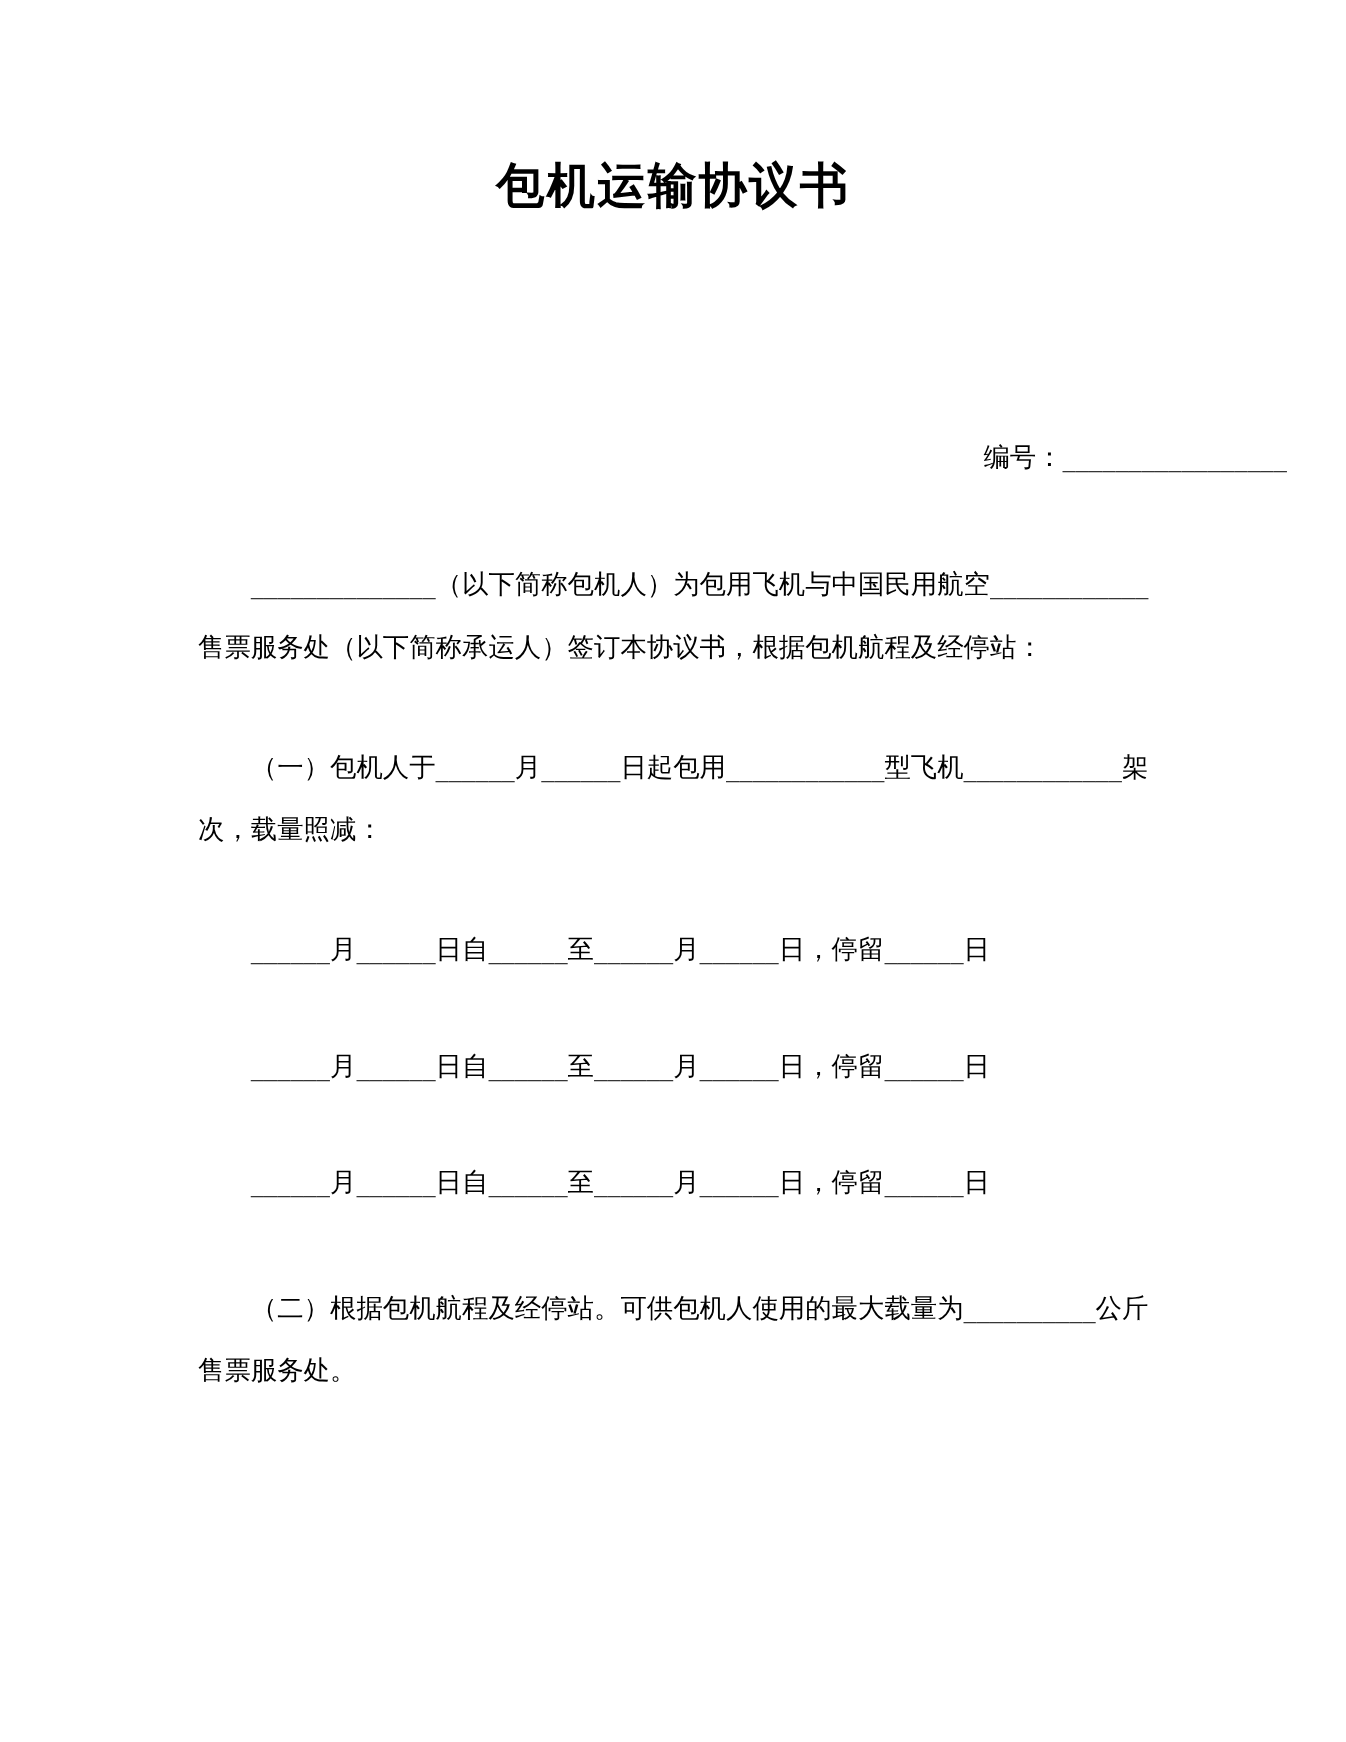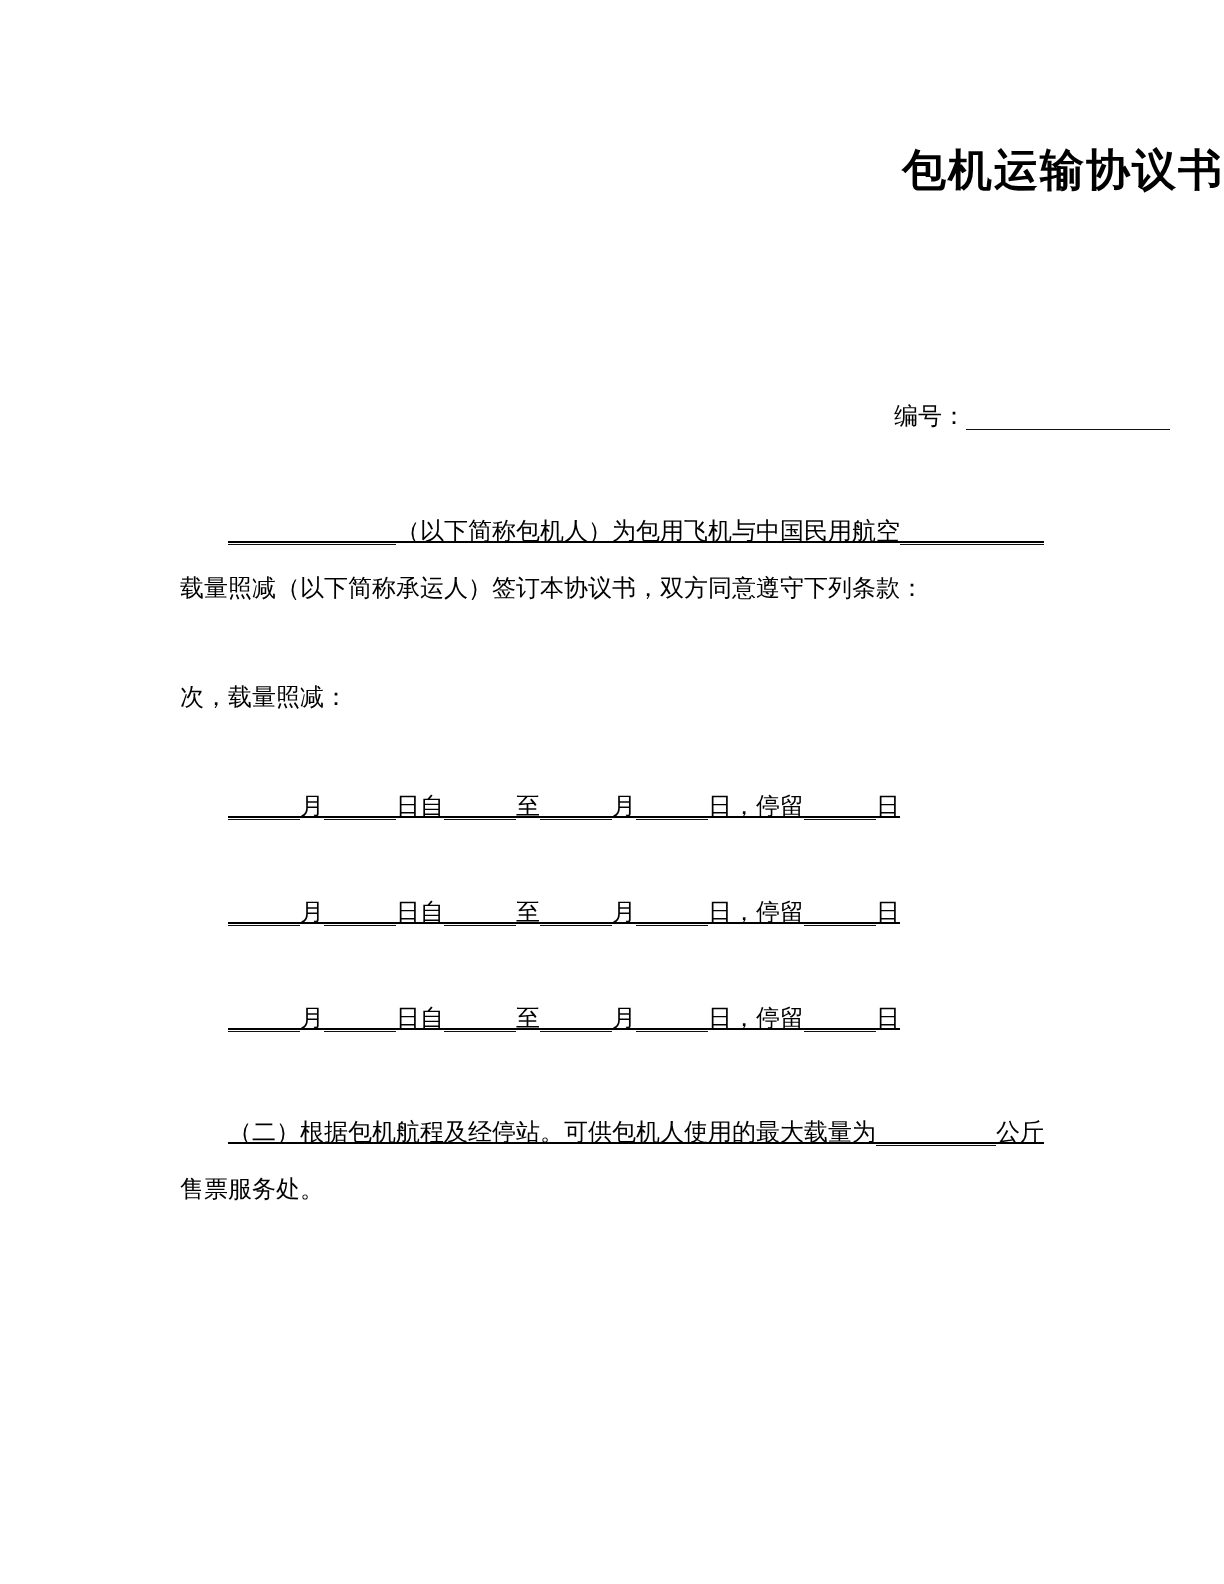--- a/index.html
+++ b/index.html
@@ -17,7 +17,7 @@
   }
   .doc-title {
     margin-top: 140px;
-    text-align: right;
+    text-align: center;
     font-family: "DejaVu Sans", sans-serif;
     font-weight: bold;
     font-size: 44px;

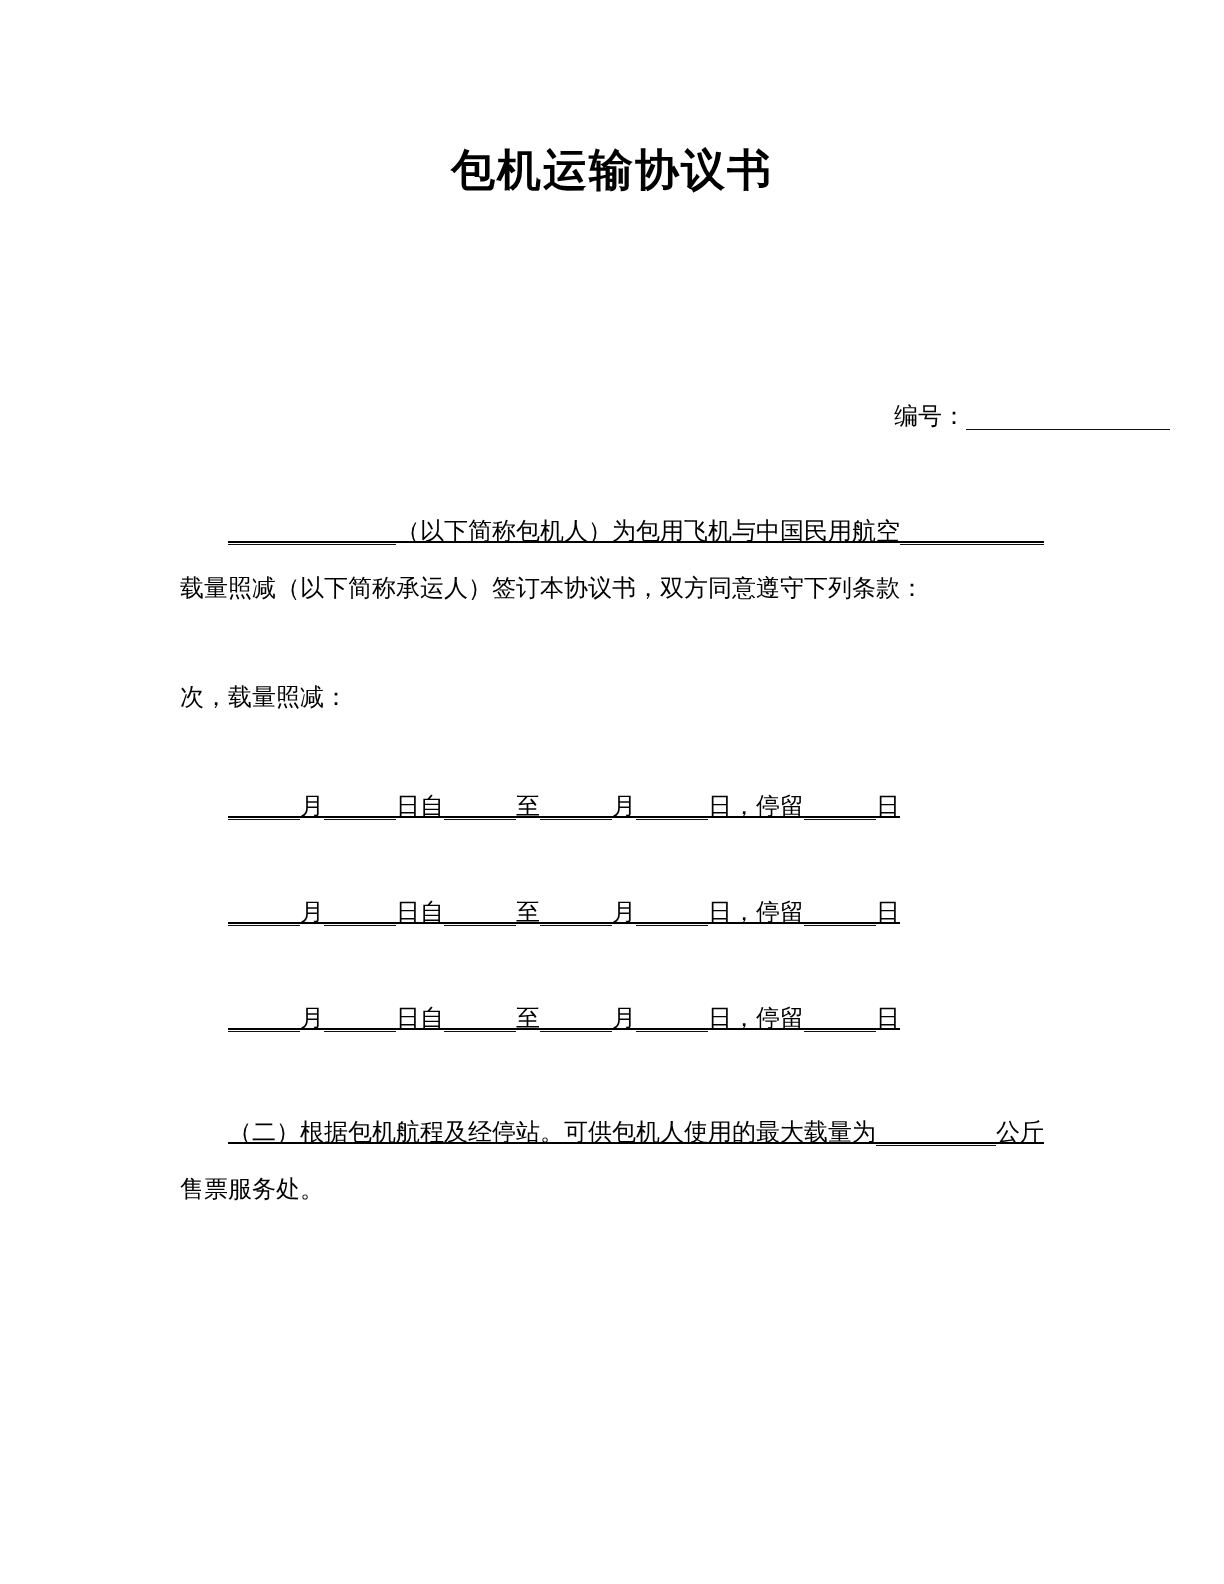--- a/index.html
+++ b/index.html
@@ -53,7 +53,6 @@
   }
   .indent {
     padding-left: 48px;
-    text-decoration: underline;
   }
 </style>
 </head>

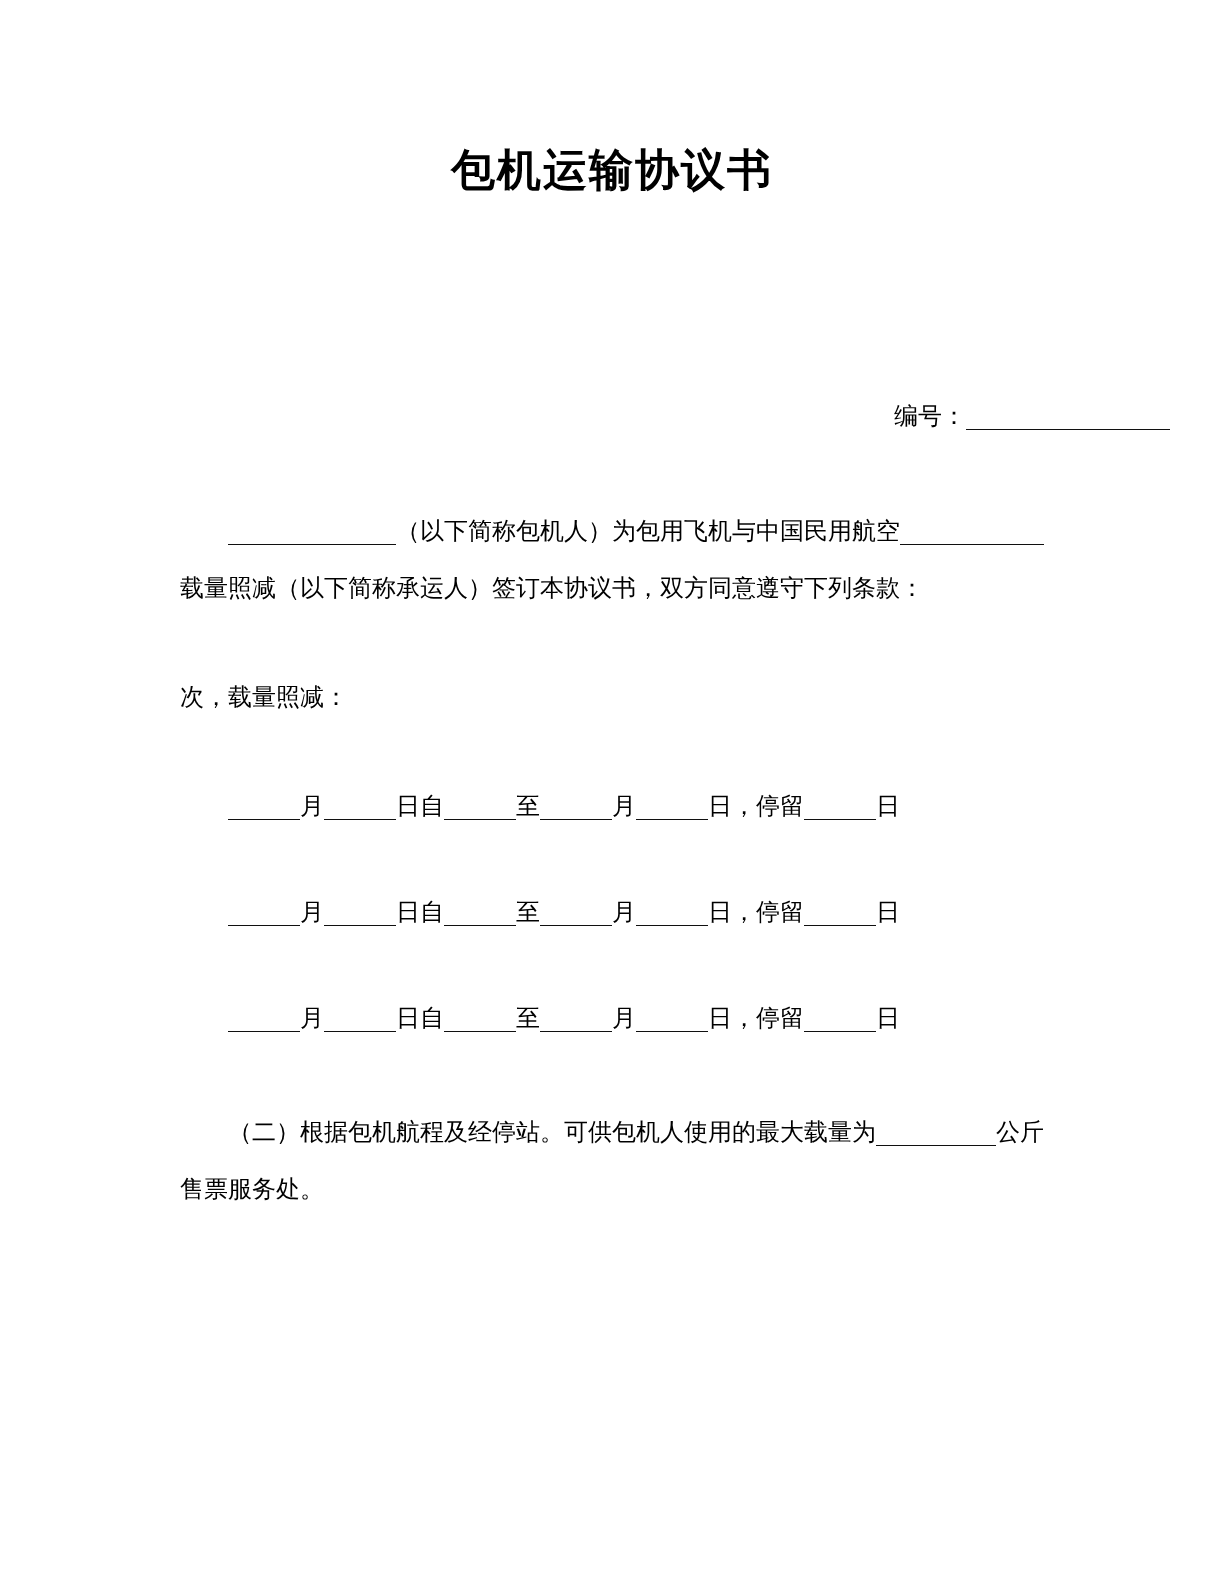--- a/index.html
+++ b/index.html
@@ -66,7 +66,7 @@
 
   <div class="para para-intro">
     <div class="line indent">______________（以下简称包机人）为包用飞机与中国民用航空____________</div>
-    <div class="line">载量照减（以下简称承运人）签订本协议书，双方同意遵守下列条款：</div>
+    <div class="line">售票服务处（以下简称承运人）签订本协议书，根据包机航程及经停站：</div>
   </div>
 
   <div class="para para-c1">

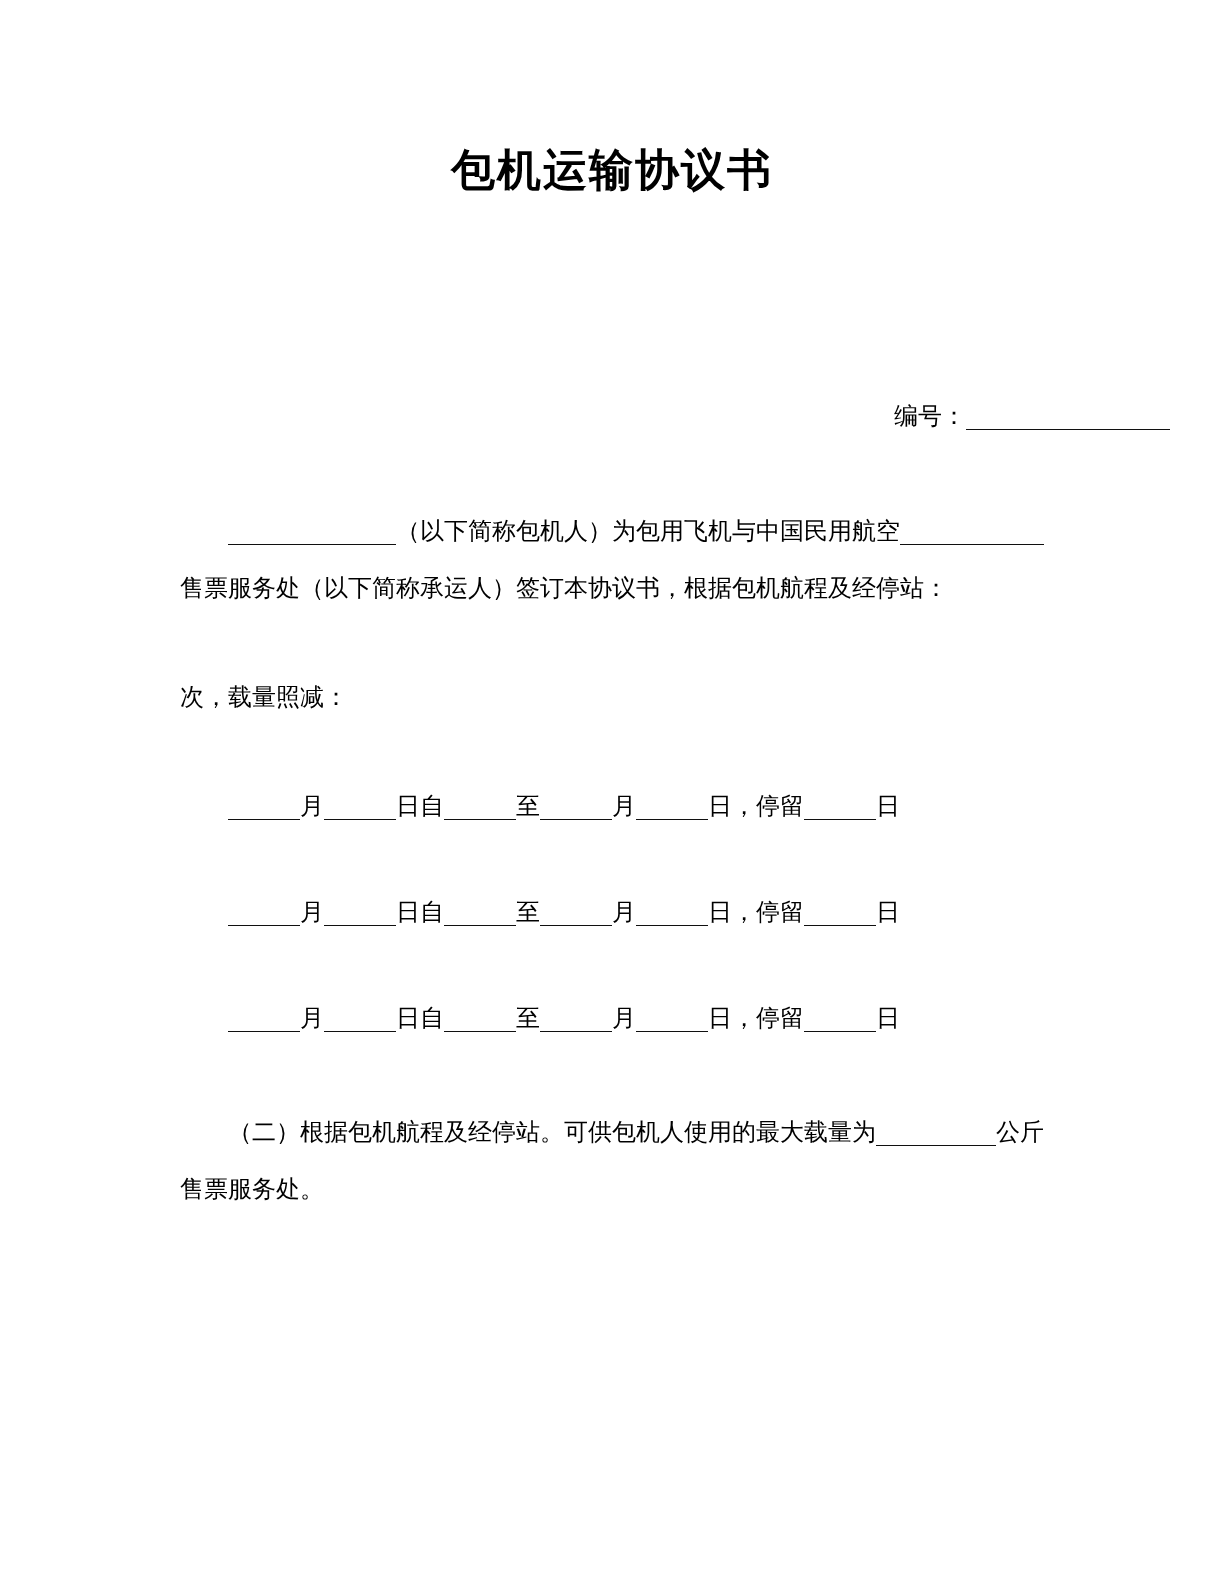--- a/index.html
+++ b/index.html
@@ -70,6 +70,7 @@
   </div>
 
   <div class="para para-c1">
+    <div class="line indent">（一）包机人于______月______日起包用____________型飞机____________架</div>
     <div class="line">次，载量照减：</div>
   </div>
 

